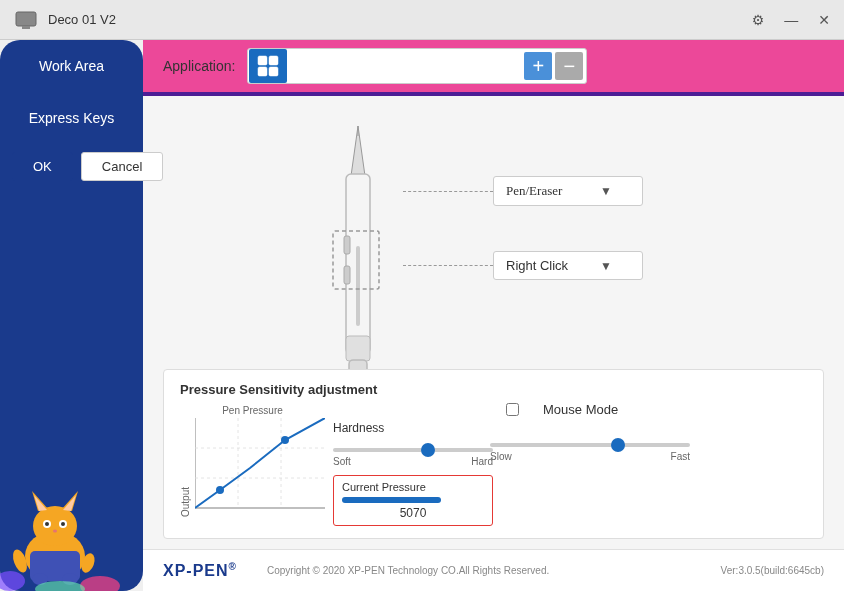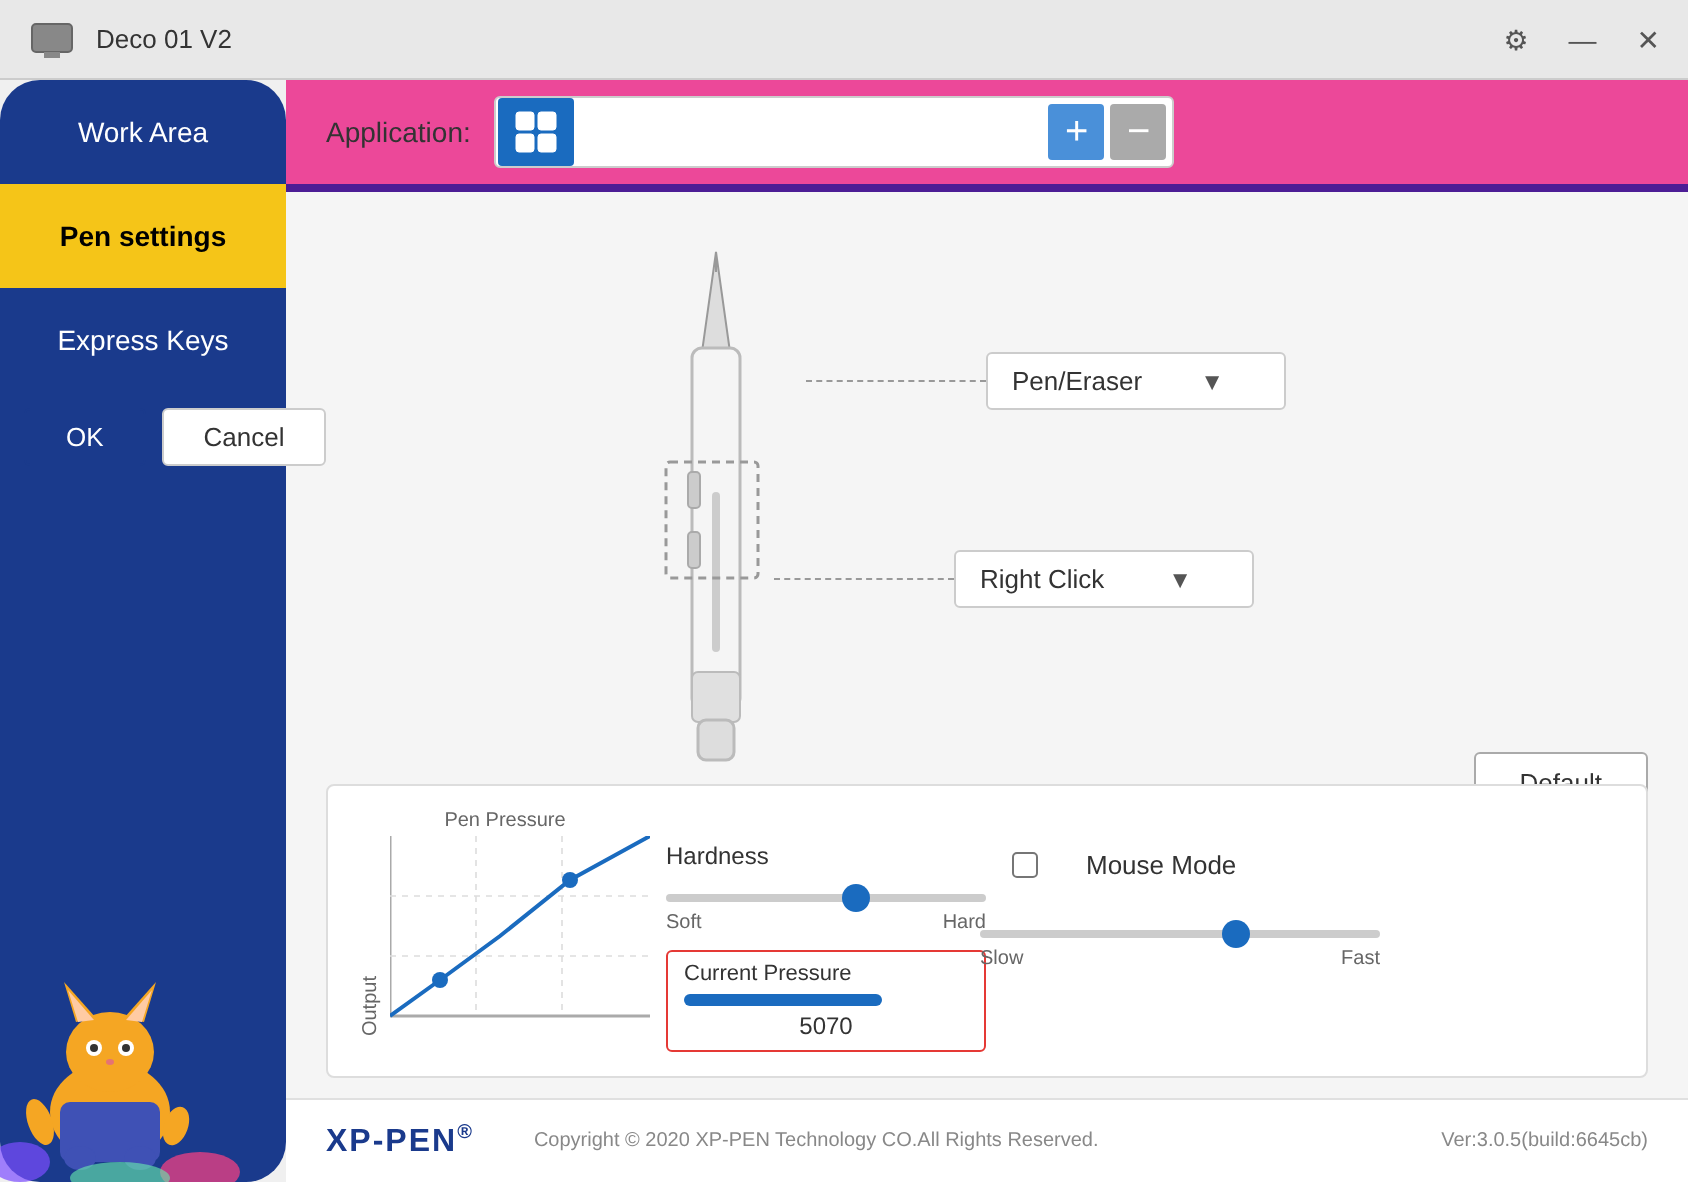--- a/index.html
+++ b/index.html
@@ -358,7 +358,6 @@
 
   <div class="sidebar">
     <div class="sidebar-item">Work Area</div>
-    <div class="sidebar-item active">Pen settings</div>
     <div class="sidebar-item">Express Keys</div>
 
     <div class="action-buttons" style="position: static; bottom: 100px; left: 0px; right: 0px;">

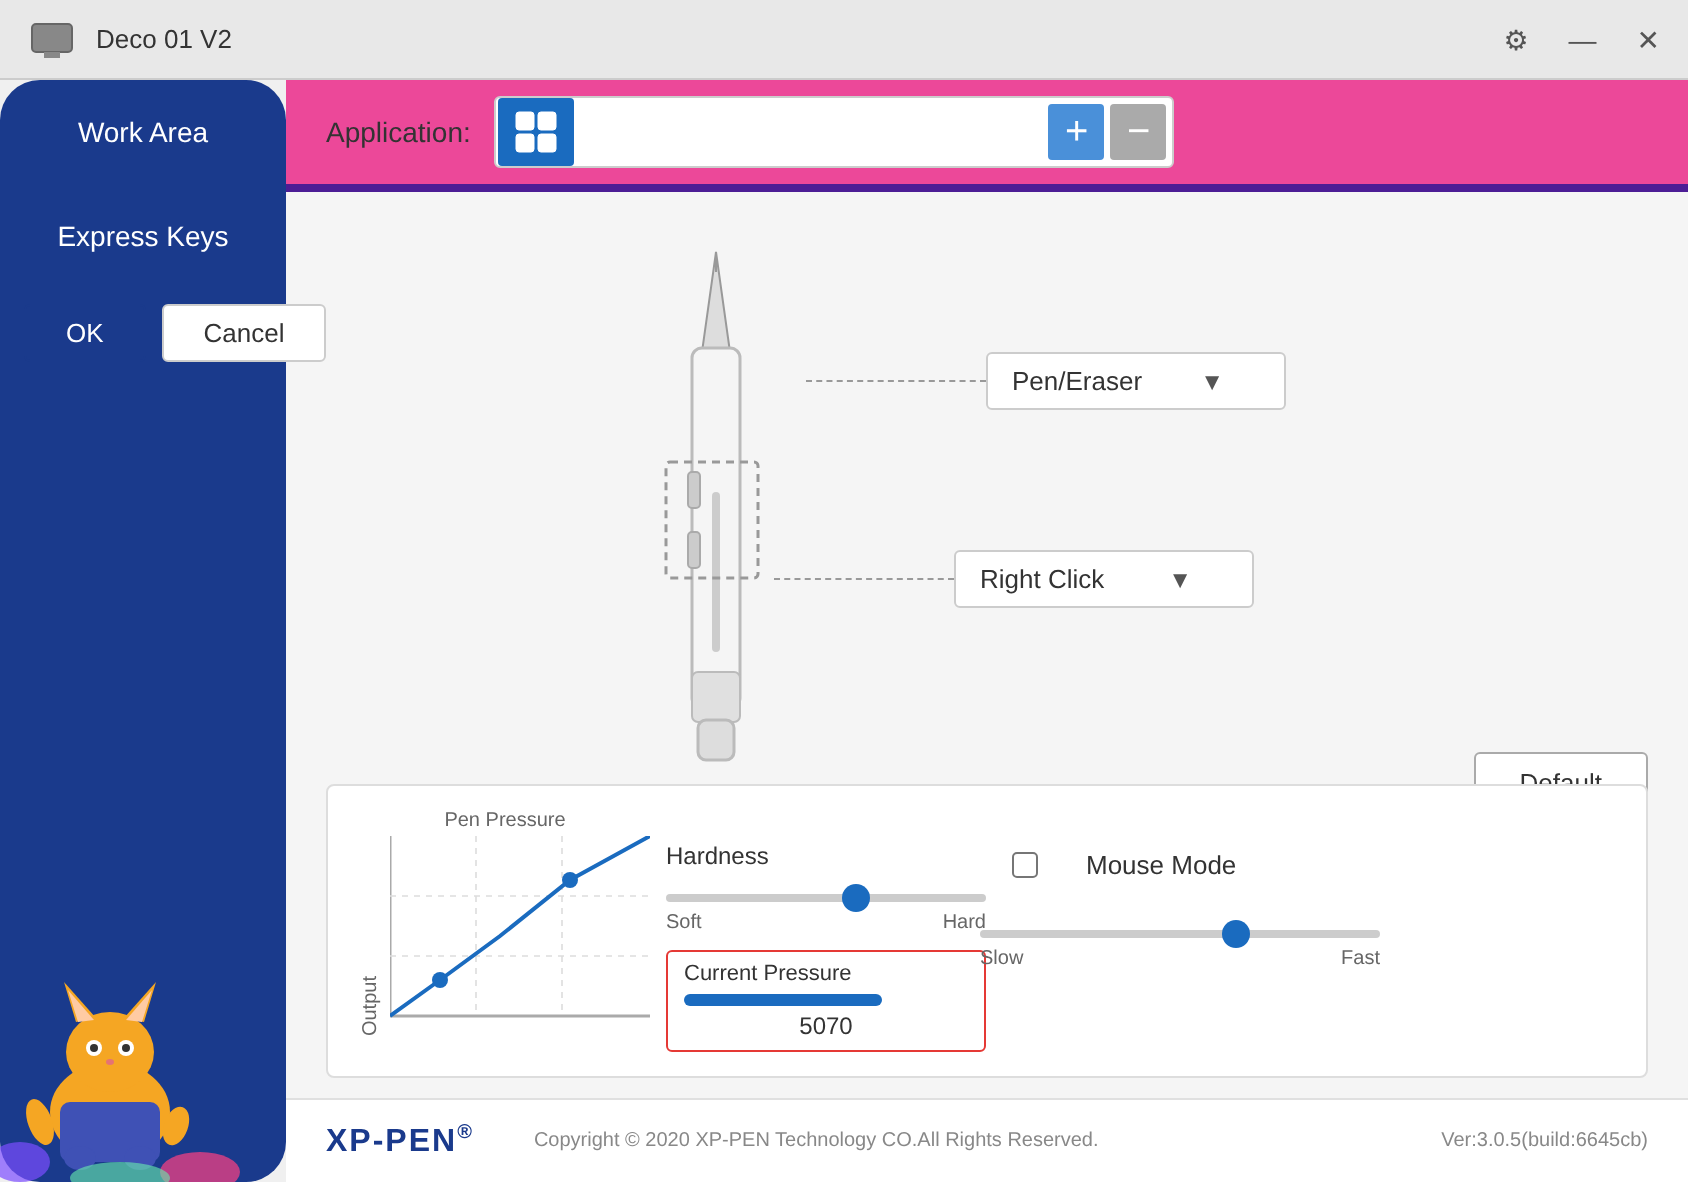--- a/index.html
+++ b/index.html
@@ -445,7 +445,7 @@
 
       <div style="position:absolute; left:260px; top:80px; display:flex; align-items:center;">
         <div style="width:90px; border-top:1px dashed #999;"></div>
-        <div class="button-selector-dropdown" style="min-width:150px;">
+        <div class="button-selector-dropdown" style="min-width:150px;font-family:Liberation Serif, serif;">
           <span>Pen/Eraser</span>
           <span class="dropdown-arrow">▼</span>
         </div>

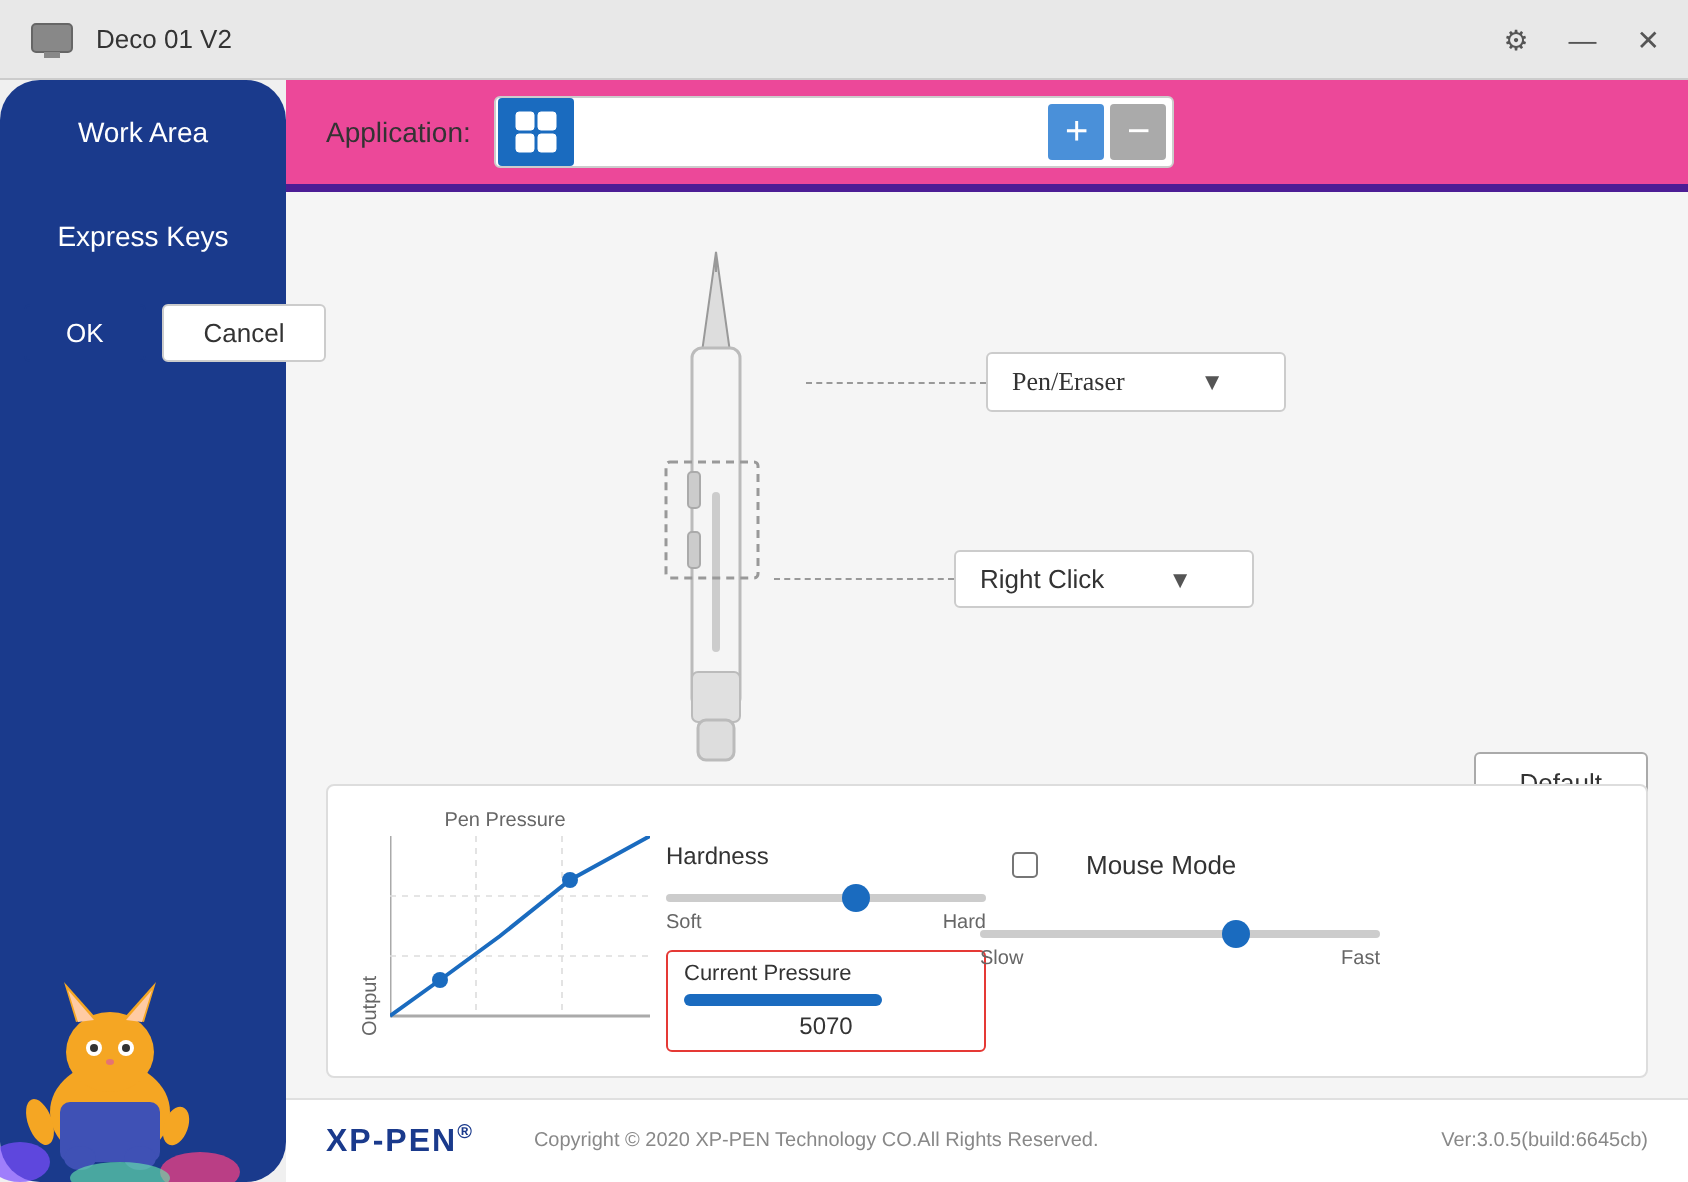--- a/index.html
+++ b/index.html
@@ -451,7 +451,7 @@
         </div>
       </div>
 
-      <div style="position:absolute; left:244px; top:155px; display:flex; align-items:center;margin-top:24px;">
+      <div style="position:absolute; left:260px; top:155px; display:flex; align-items:center;">
         <div style="width:90px; border-top:1px dashed #999;"></div>
         <div class="button-selector-dropdown" style="min-width:150px;">
           <span>Right Click</span>

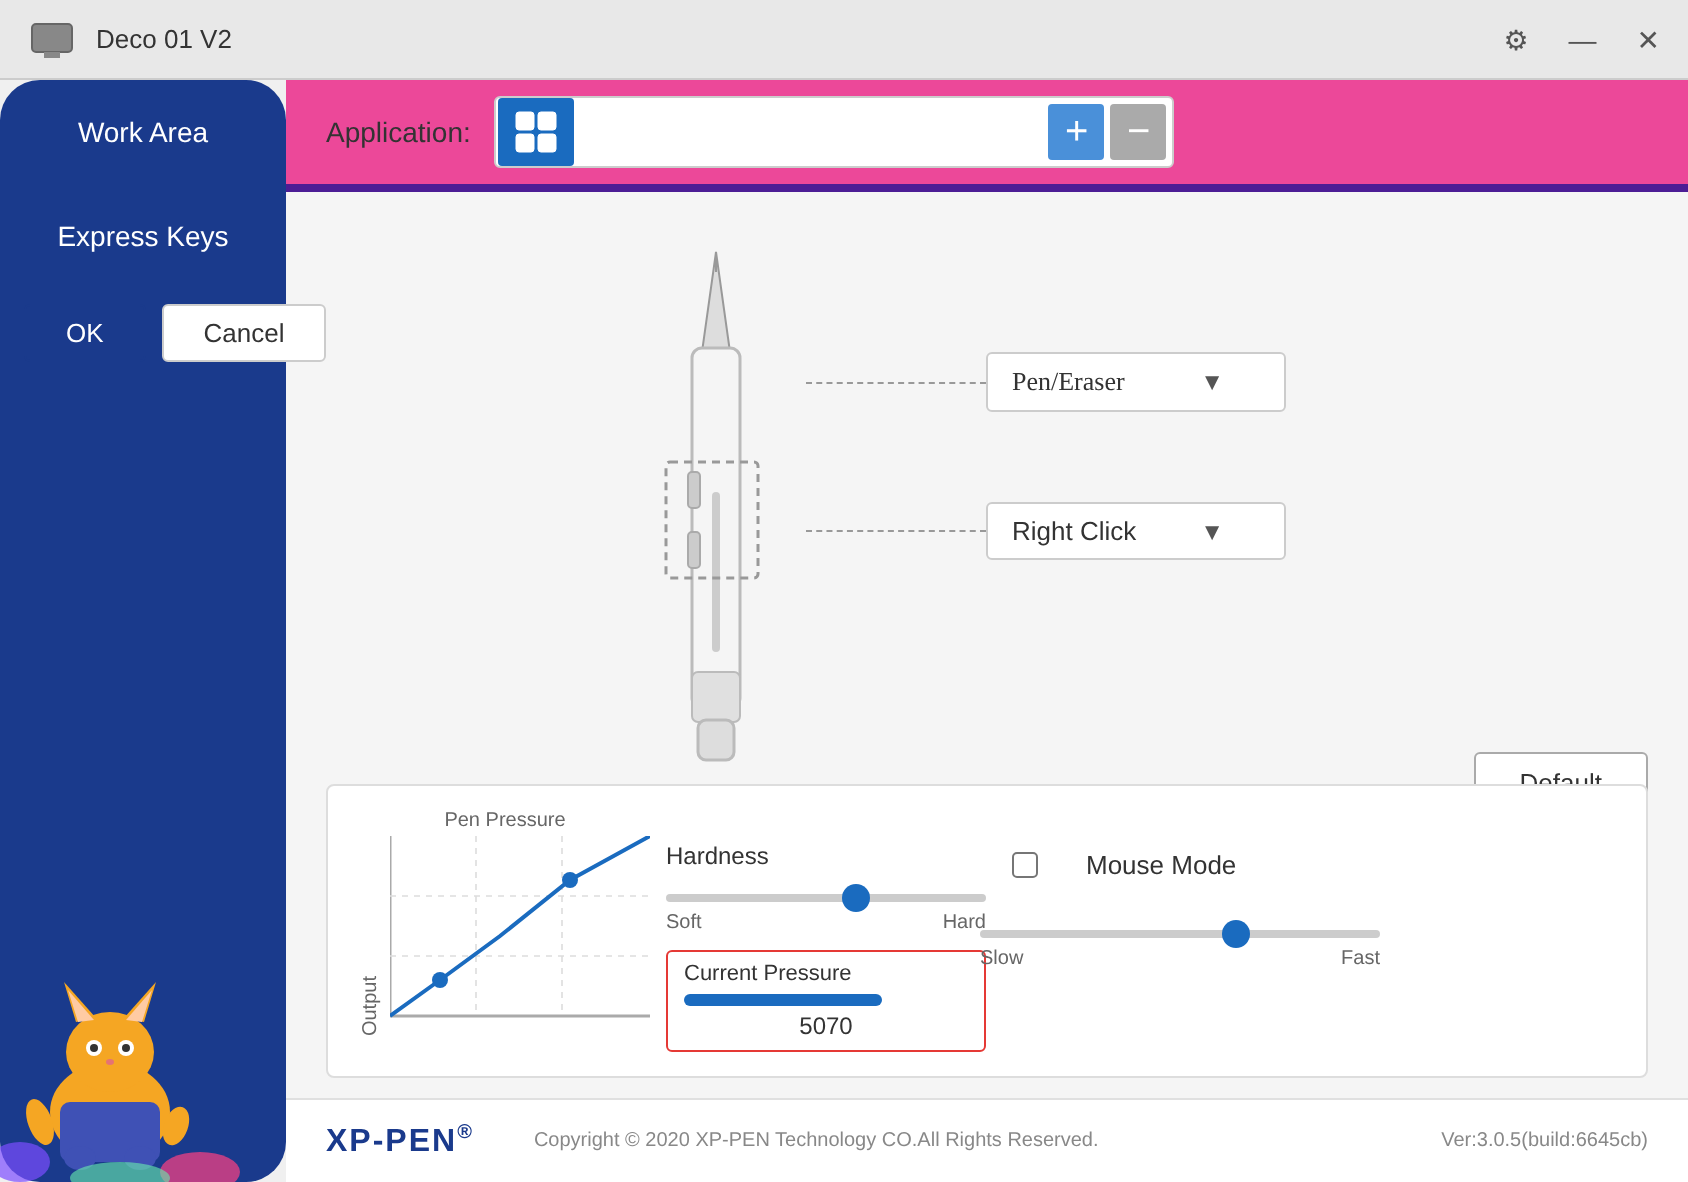--- a/index.html
+++ b/index.html
@@ -464,6 +464,7 @@
       <div class="pressure-section" style="bottom:10px;">
 
         <div class="pressure-left">
+          <div class="pressure-title">Pressure Sensitivity adjustment</div>
           <div style="display:flex; gap:8px; align-items:flex-start;">
             <div style="position:relative;">
               <div style="font-size:10px; color:#666; margin-bottom:2px; text-align:center;">Pen Pressure</div>

